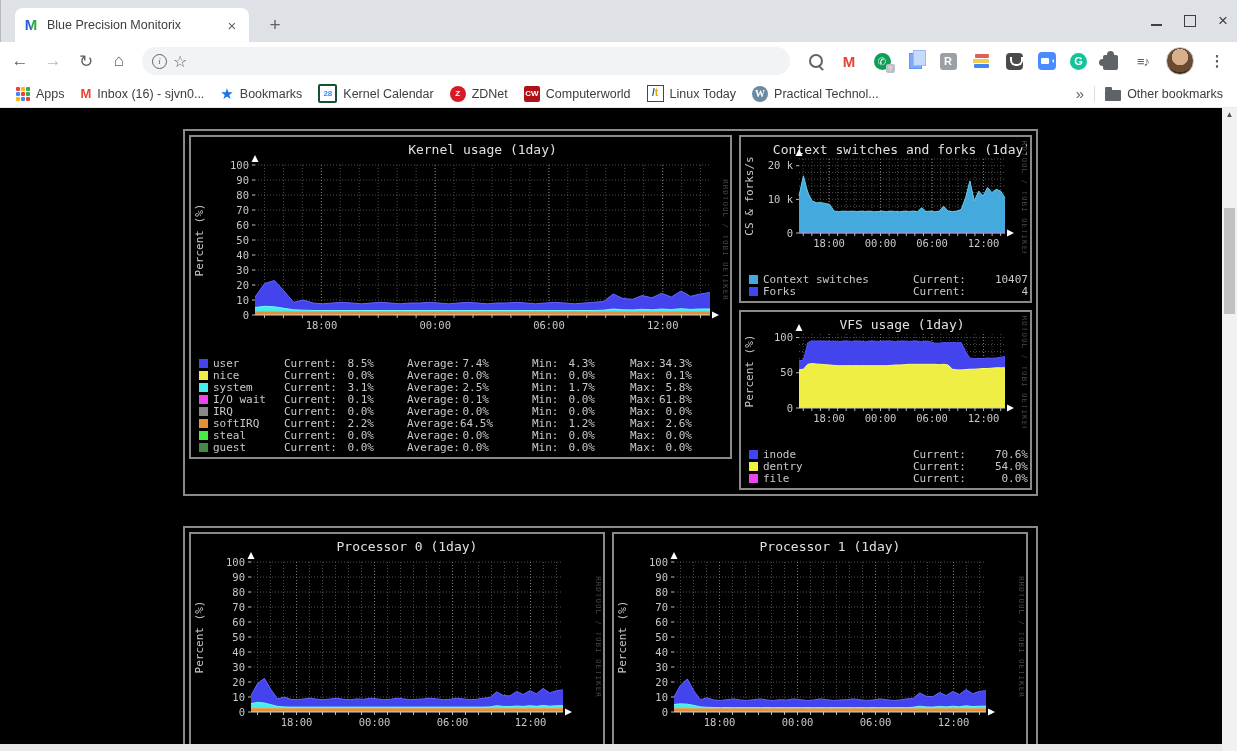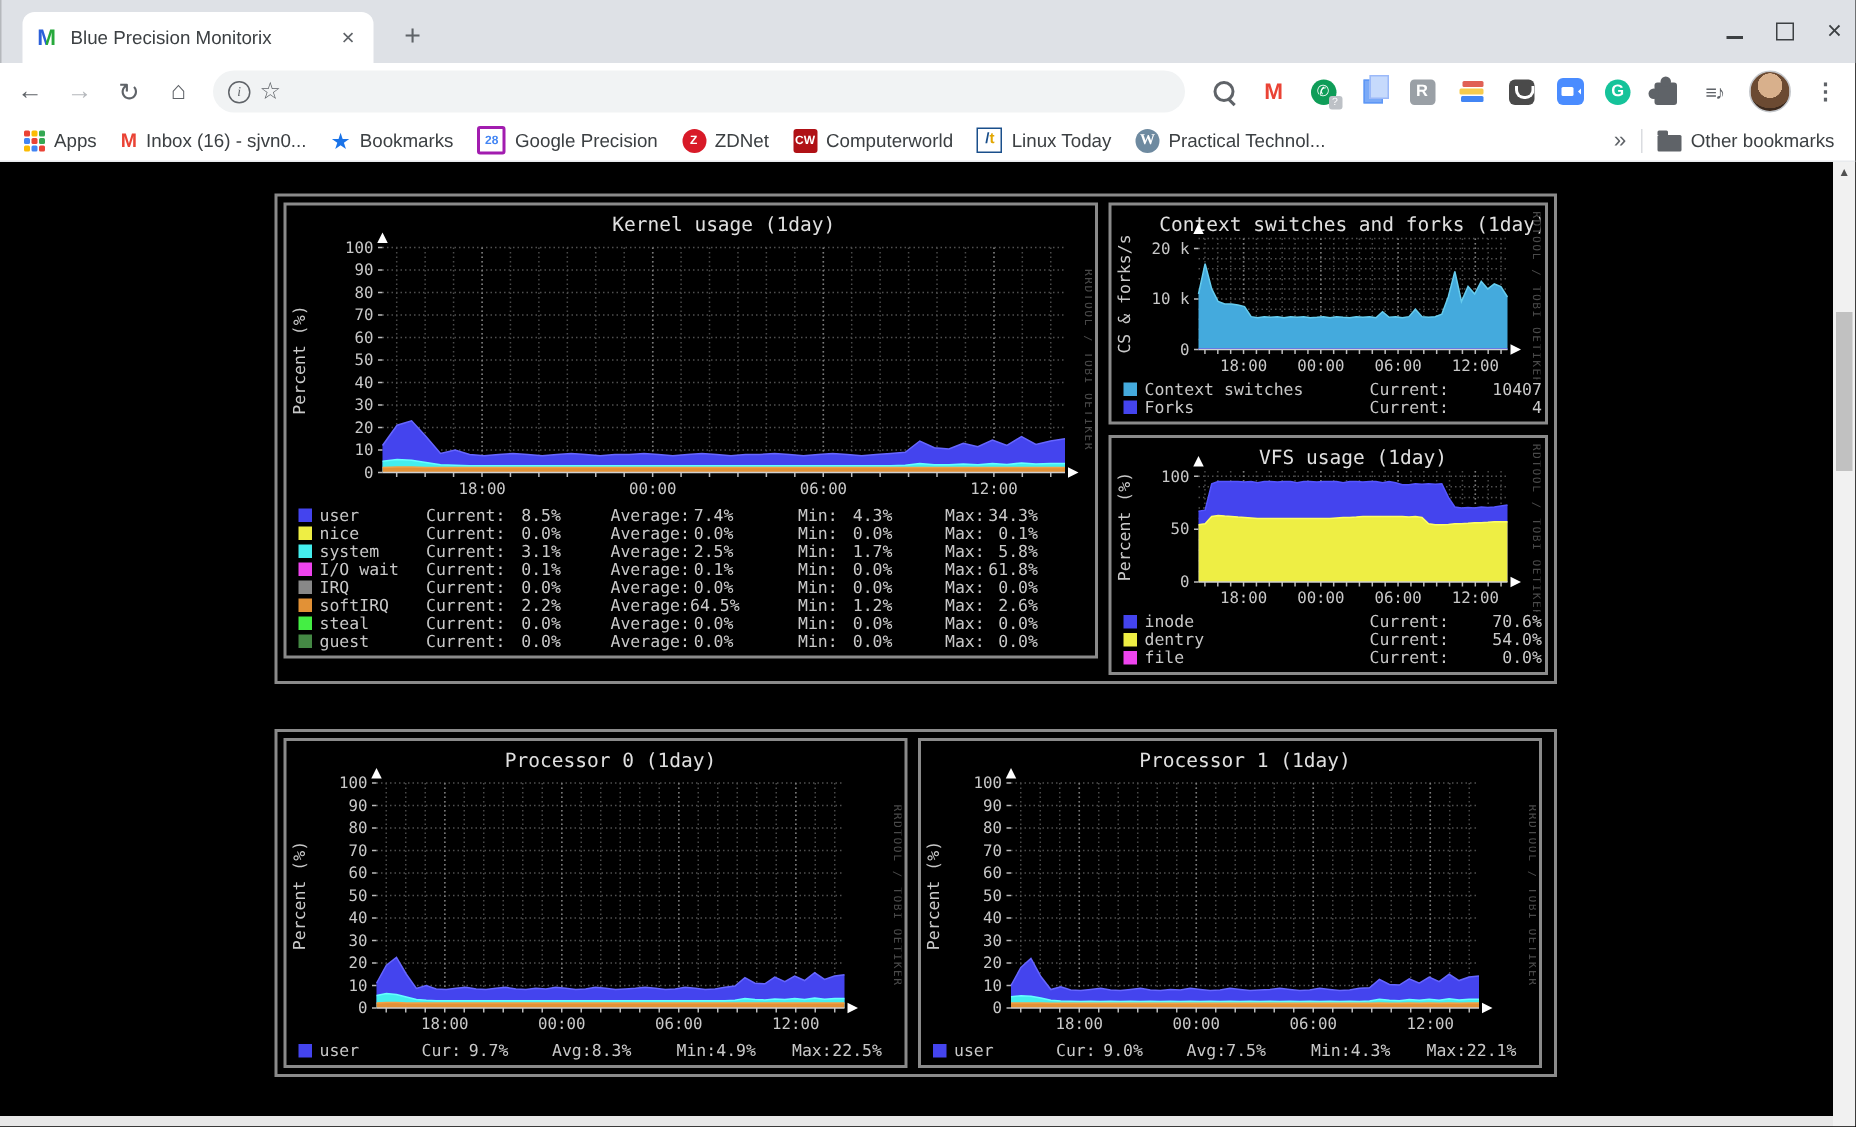--- a/index.html
+++ b/index.html
@@ -57,7 +57,7 @@
   .appsgrid{display:grid;grid-template-columns:repeat(3,4px);grid-gap:1px;}
   .appsgrid i{width:4px;height:4px;border-radius:1px;}
   .bm-star{color:#1a73e8;font-size:15px;}
-  .cal{width:15px;height:15px;background:#fff;border:2px solid #a21caf;border-radius:2px;color:#4285f4;font-size:8px;font-weight:bold;line-height:15px;text-align:center;}
+  .cal{width:15px;height:15px;background:#fff;border:2px solid #14532d;border-radius:2px;color:#4285f4;font-size:8px;font-weight:bold;line-height:15px;text-align:center;}
   .zdnet{width:16px;height:16px;border-radius:50%;background:#d81a28;color:#fff;font-size:8px;font-weight:bold;line-height:16px;text-align:center;}
   .cw{width:16px;height:16px;background:#b01116;color:#fff;font-size:8px;font-weight:bold;line-height:16px;text-align:center;border-radius:2px;}
   .lt{width:15px;height:15px;background:#fff;border:1px solid #1a4f8b;font-size:10px;font-weight:bold;line-height:14px;text-align:center;color:#1a4f8b;}

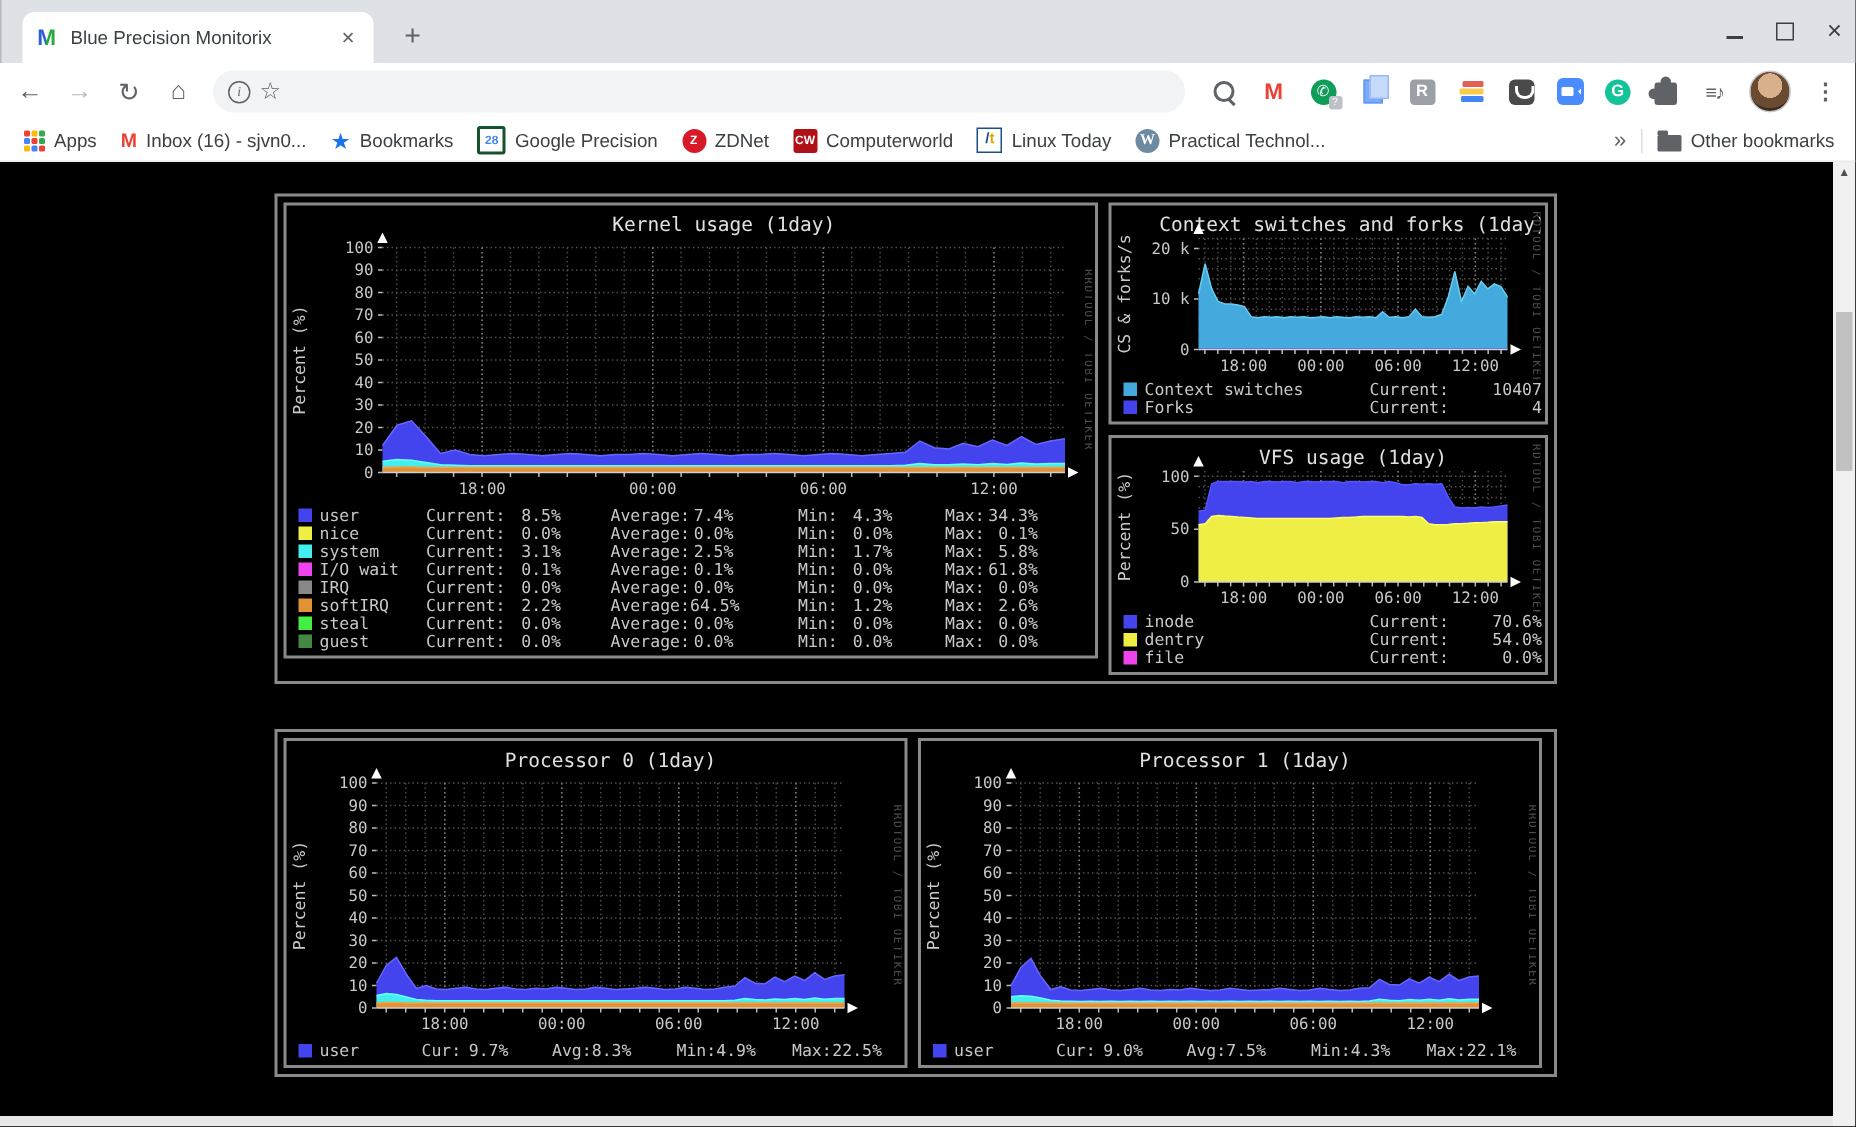--- a/index.html
+++ b/index.html
@@ -186,7 +186,7 @@
   </span>
   <span class="bm">
     <span class="cal">28</span>
-    <span>Google Precision</span>
+    <span>Kernel Calendar</span>
   </span>
   <span class="bm">
     <span class="zdnet">Z</span>

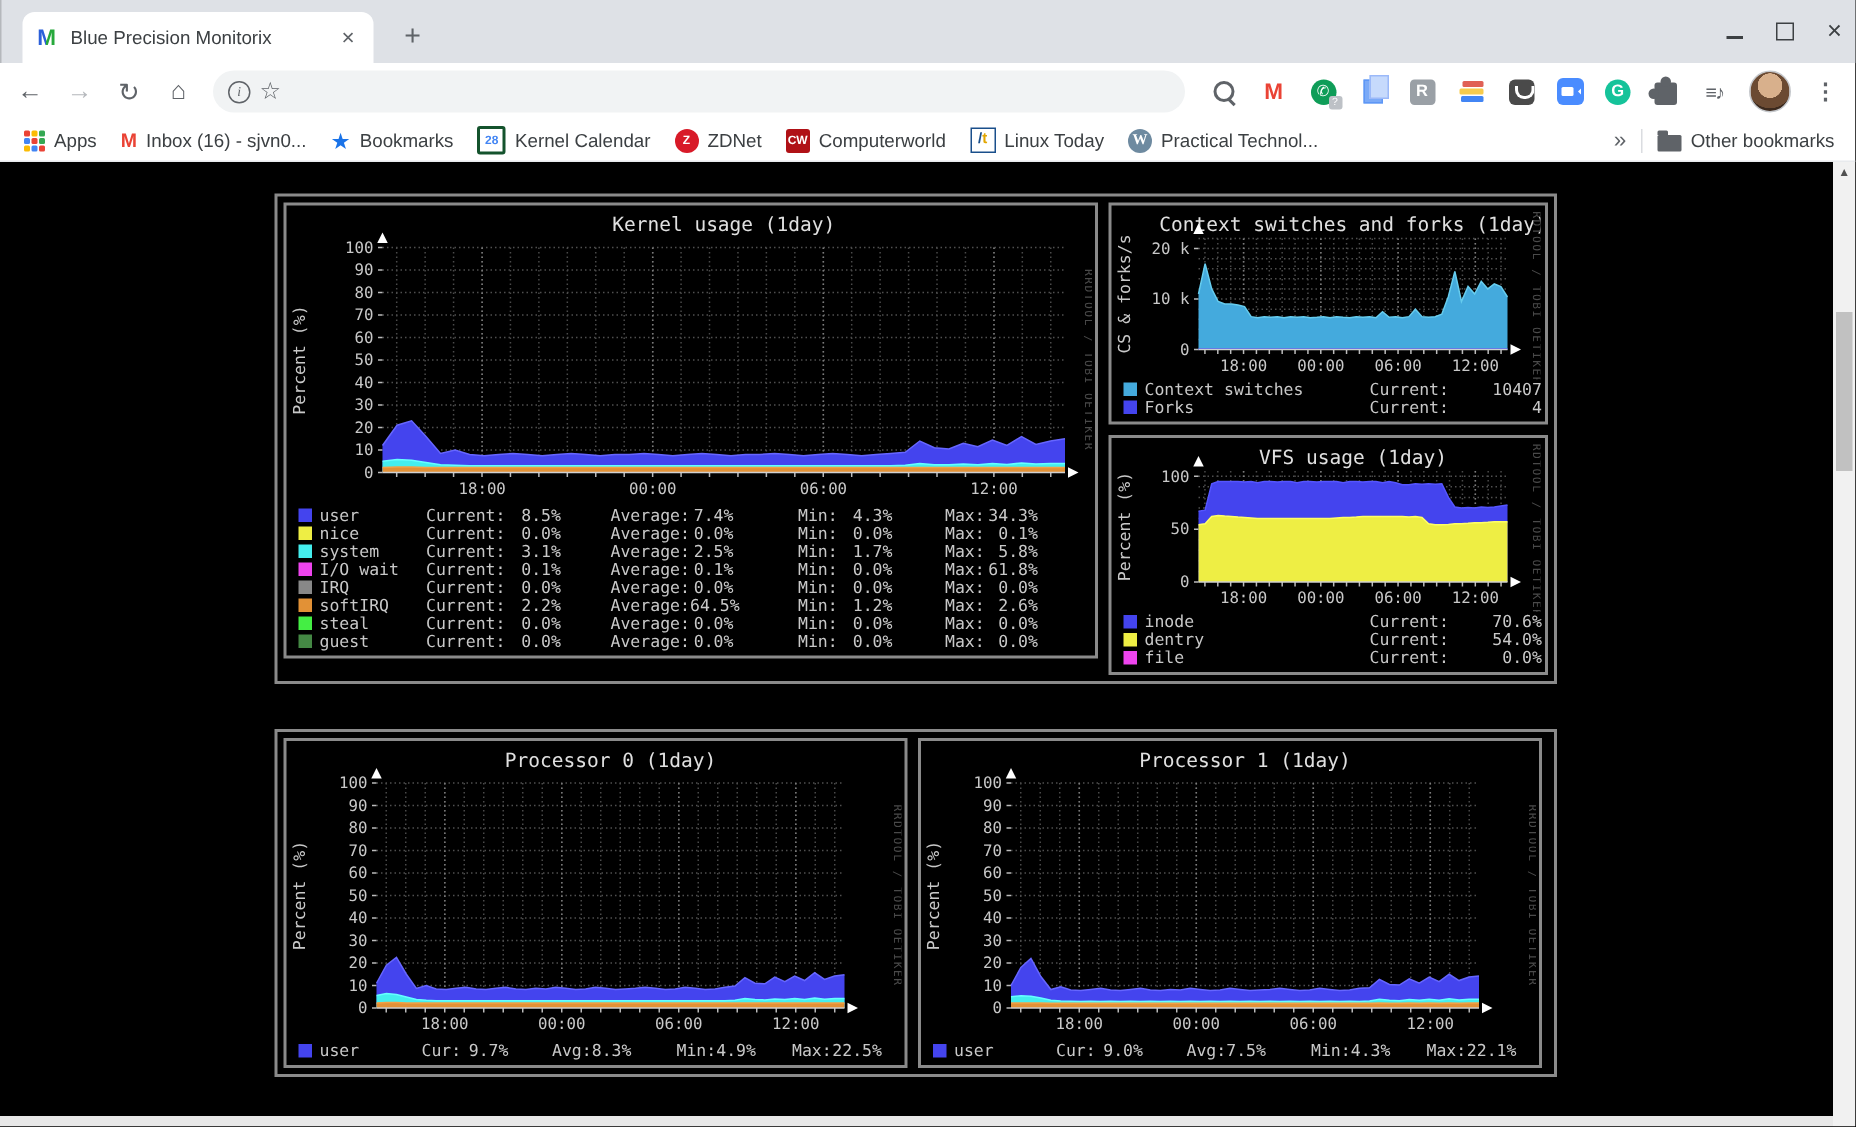--- a/index.html
+++ b/index.html
@@ -84,7 +84,7 @@
   .gap{height:26px;}
   
   .graph svg text{font-family:"DejaVu Sans Mono",monospace;}
-  .legend{font-family:"DejaVu Sans Mono",monospace;font-size:11px;color:#c8c8c8;margin-top:0;}
+  .legend{font-family:"DejaVu Sans Mono",monospace;font-size:11px;color:#c8c8c8;margin-top:20px;}
   .lrow{display:flex;align-items:center;height:12px;padding-left:6px;}
   .lsw{width:9px;height:9px;flex:none;margin-right:5px;}
   .lnm{flex:none;white-space:nowrap;overflow:hidden;}

